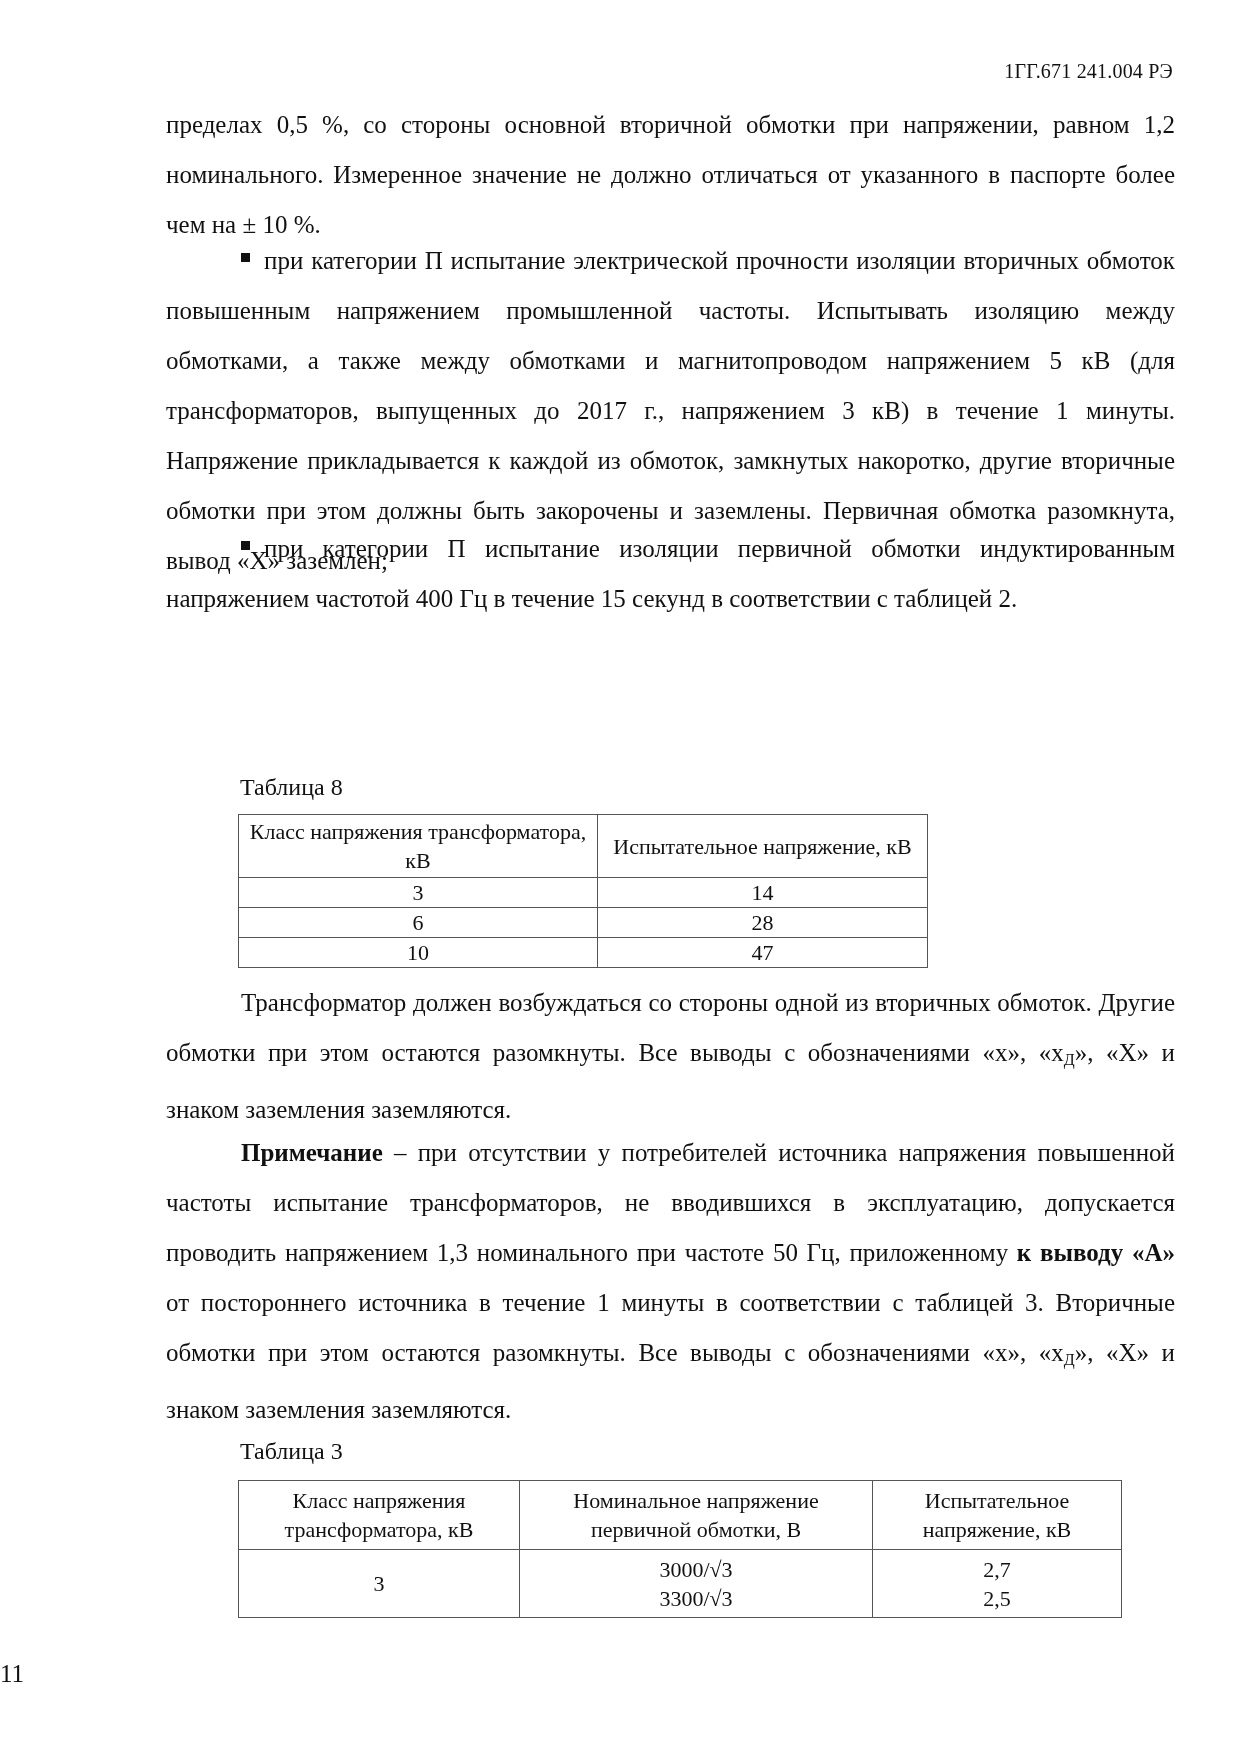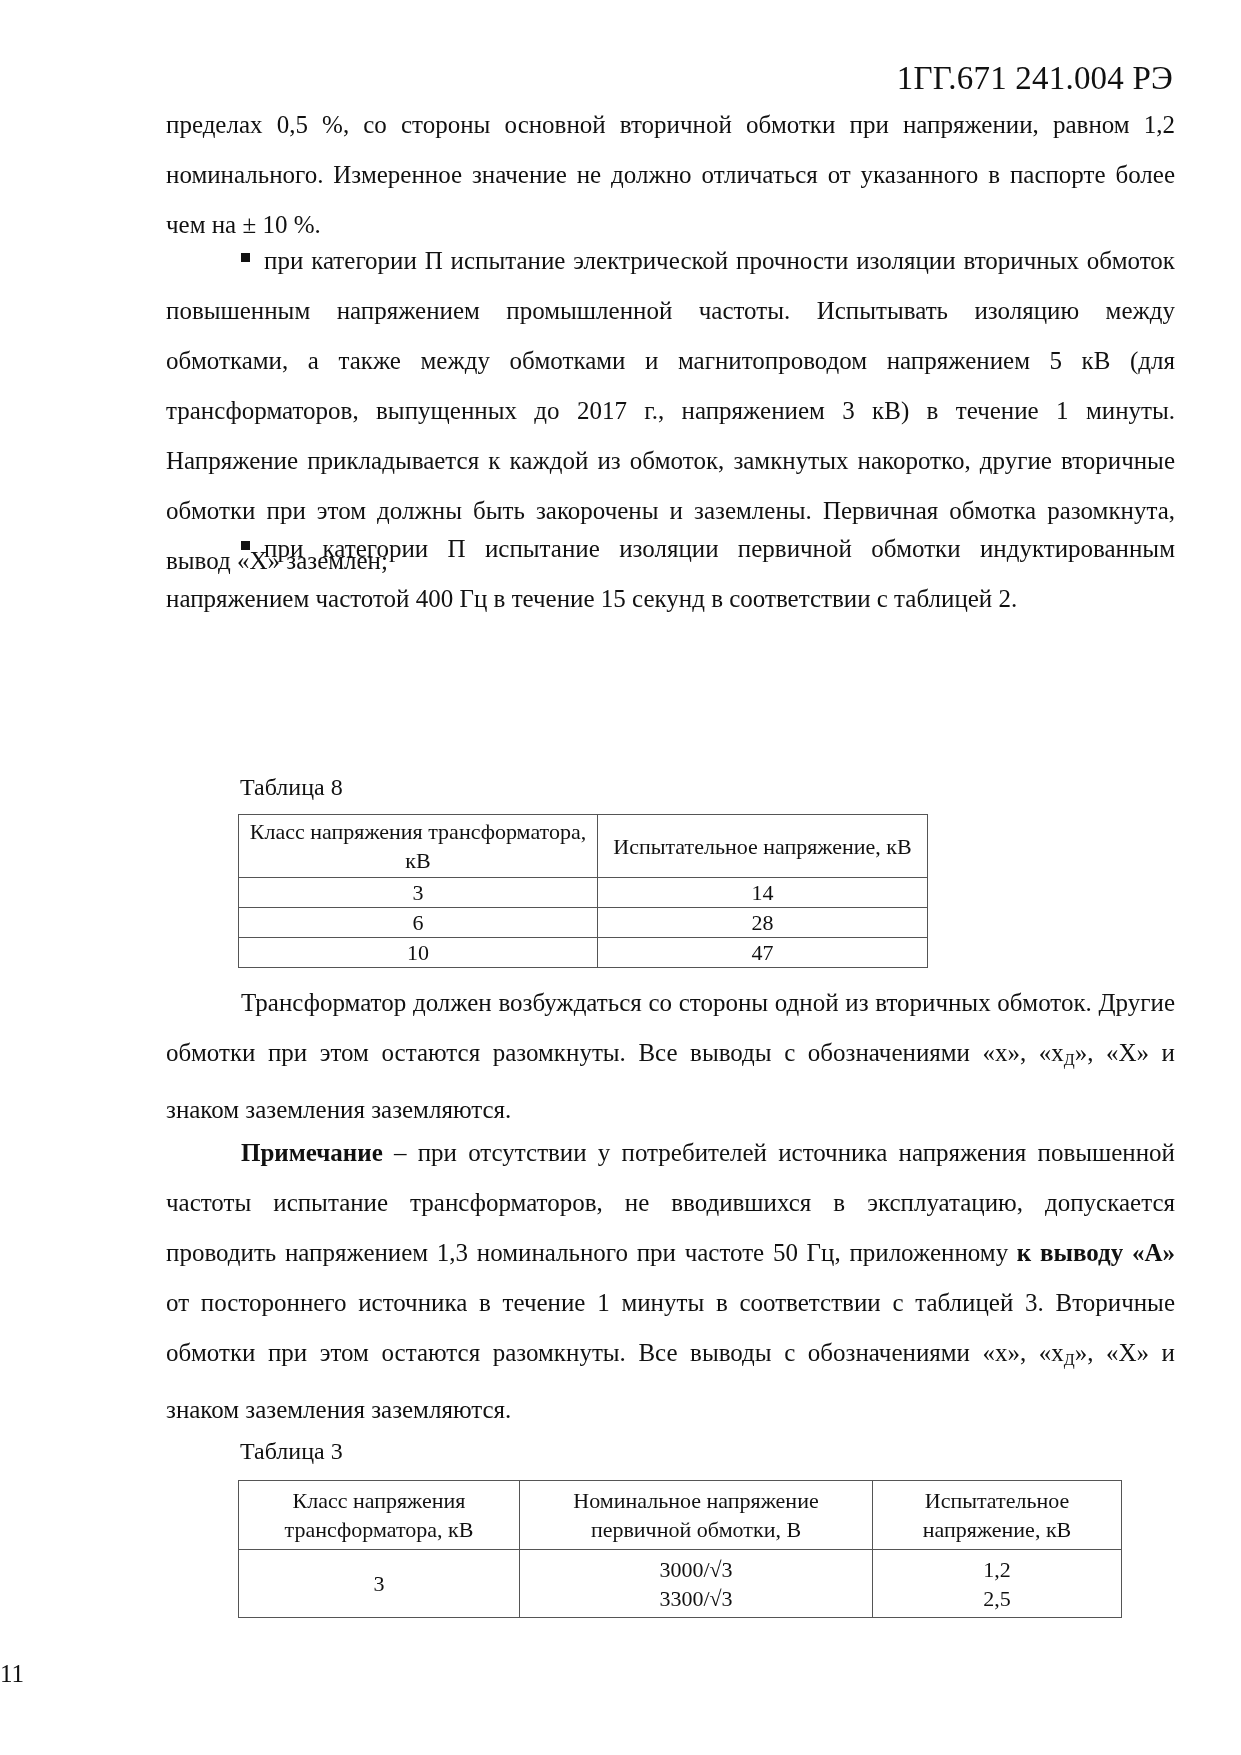--- a/index.html
+++ b/index.html
@@ -5,7 +5,7 @@
   html, body { margin:0; padding:0; background:#ffffff; }
   body { width:1241px; height:1755px; position:relative; overflow:hidden;
          font-family:"Liberation Serif","DejaVu Serif",serif; color:#111; }
-  .hdr { position:absolute; top:60px; right:68px; font-size:33px; letter-spacing:0.2px;margin-left:36px; }
+  .hdr { position:absolute; top:60px; right:68px; font-size:20px; letter-spacing:0.2px;margin-left:36px; }
   .para { position:absolute; left:166px; width:1009px; font-size:25px; line-height:50px;
           text-align:justify; text-align-last:left; }
   .indent { text-indent:75px; }

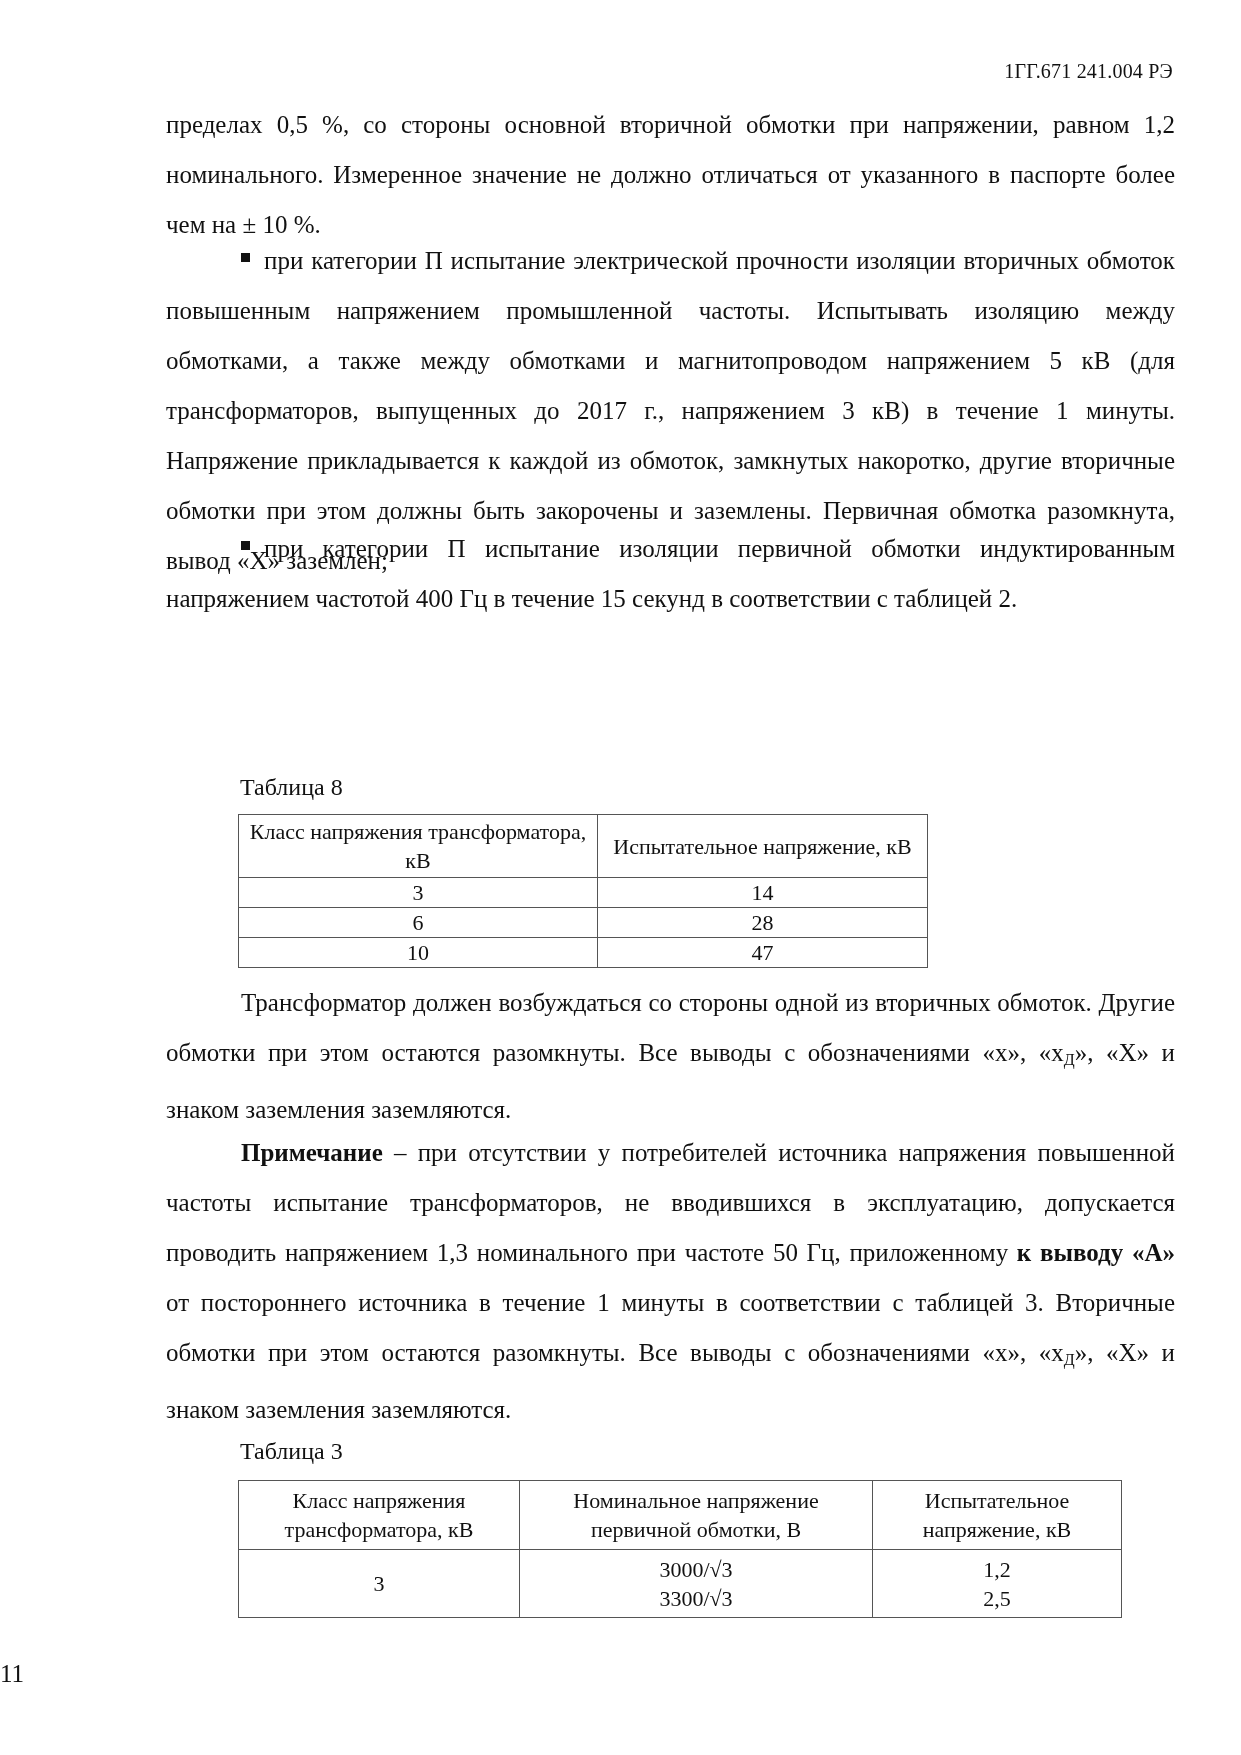--- a/index.html
+++ b/index.html
@@ -72,7 +72,7 @@
           <div>3300/√3</div>
         </td>
     <td>
-          <div>1,2</div>
+          <div>2,7</div>
           <div>2,5</div>
         </td>
   </tr>

